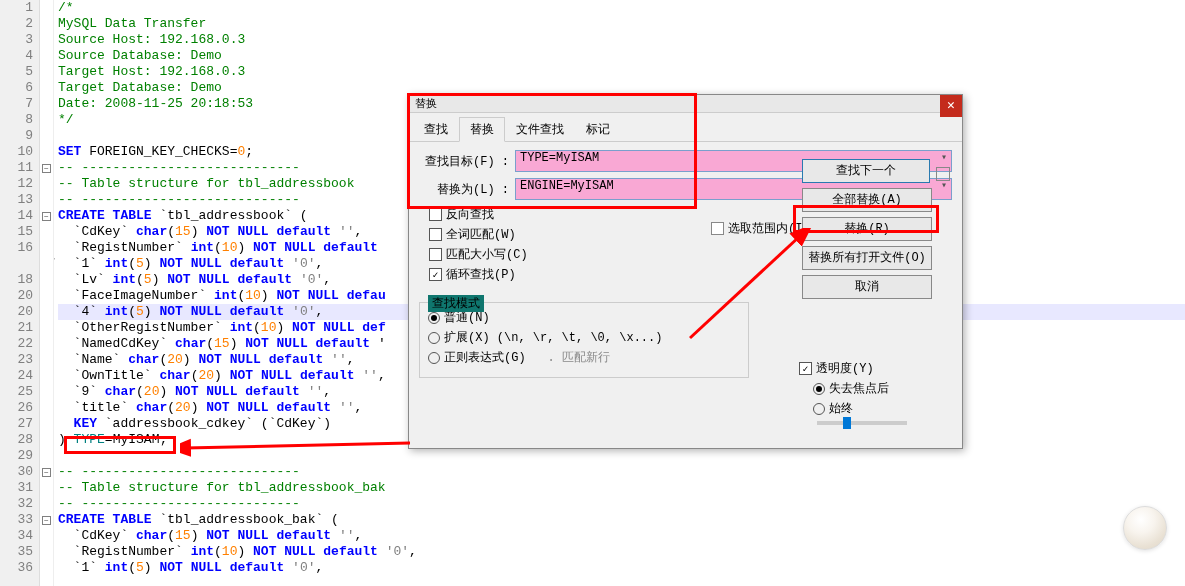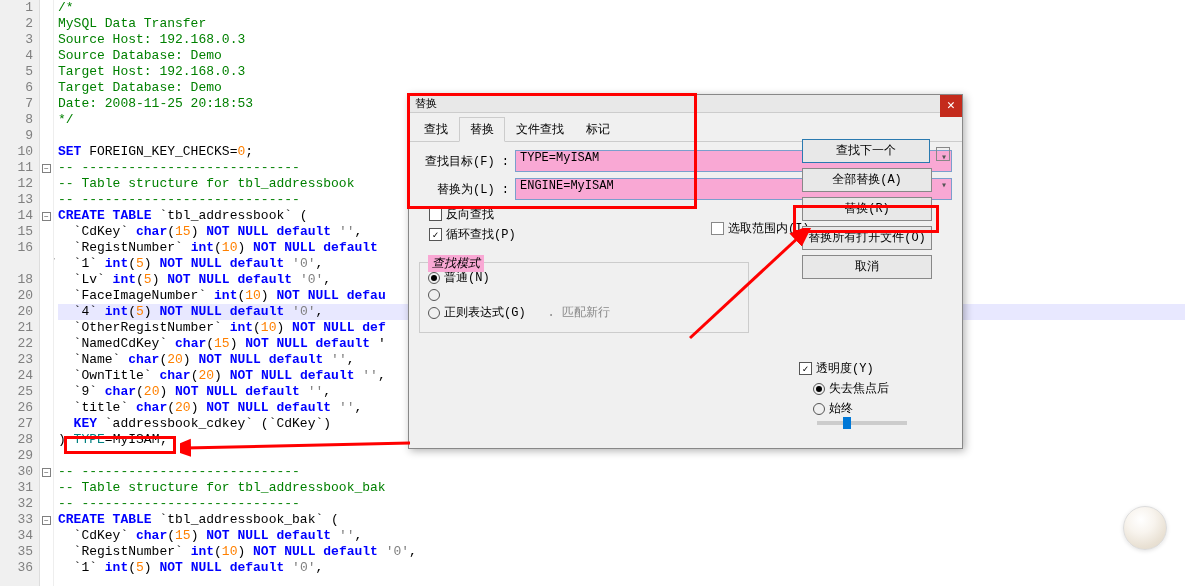--- a/index.html
+++ b/index.html
@@ -31,7 +31,7 @@
 .combo-arrow { color: #555; font-size: 10px; }
 .btn { width: 130px; height: 24px; border: 1px solid #888; background: #e8e8e8; text-align: center; line-height: 22px; cursor: pointer; margin-bottom: 5px; }
 .btn.primary { border: 1px solid #2a7ab0; color: #000; }
-.buttons { position: absolute; right: 12px; top: 44px; width: 148px; margin-left: 47px; }
+.buttons { position: absolute; right: 12px; top: 64px; width: 148px; margin-left: 47px; }
 .wrap-check { width: 14px; height: 14px; border: 1px solid #888; margin-left: 6px; display: inline-block; vertical-align: middle; }
 .checks { margin-top: 6px; margin-left: 10px; }
 .check-row { display: flex; align-items: center; margin-bottom: 3px; }

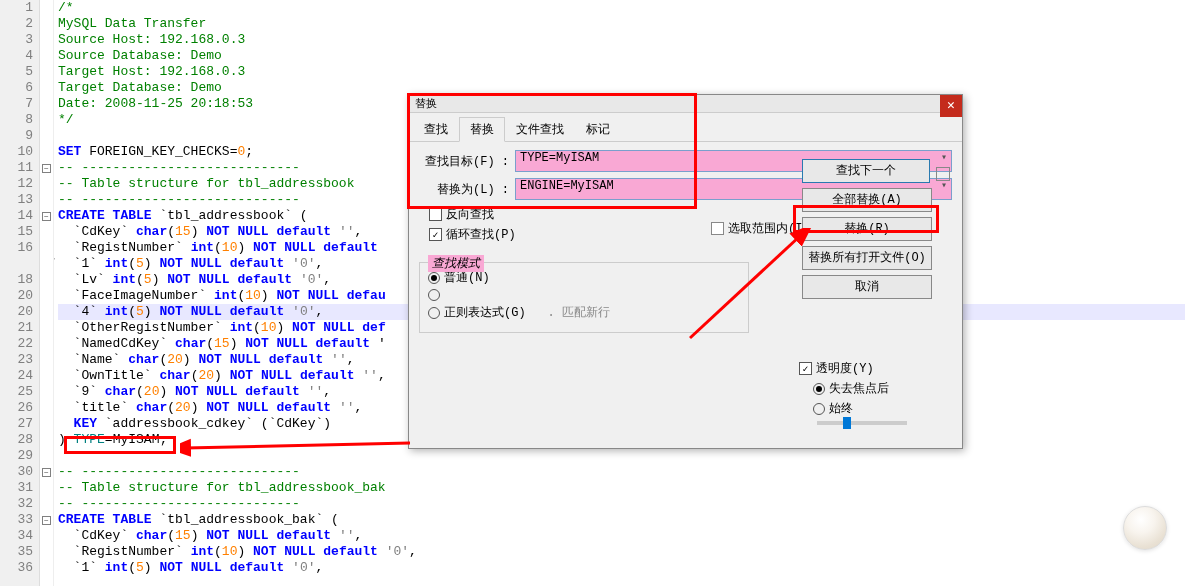--- a/index.html
+++ b/index.html
@@ -168,6 +168,10 @@
           <span>反向查找</span>
         </div>
       <div class="check-row">
+          <span class="check-box"></span>
+          <span>全词匹配(W)</span>
+        </div>
+      <div class="check-row">
           <span class="check-box">✓</span>
           <span>循环查找(P)</span>
         </div>

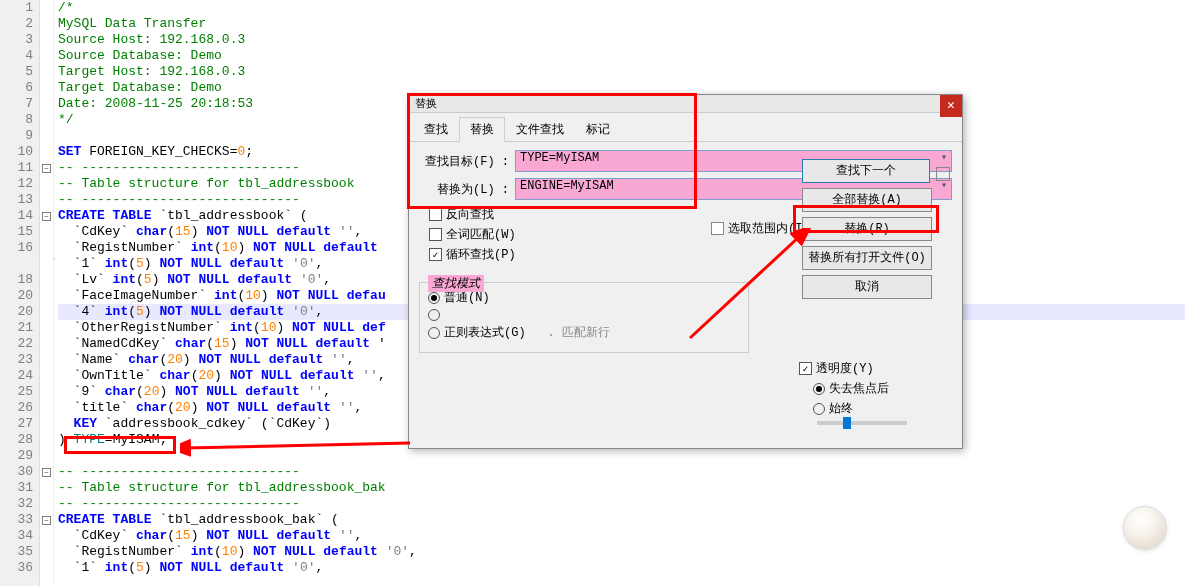--- a/index.html
+++ b/index.html
@@ -172,6 +172,10 @@
           <span>全词匹配(W)</span>
         </div>
       <div class="check-row">
+          <span class="check-box"></span>
+          <span>匹配大小写(C)</span>
+        </div>
+      <div class="check-row">
           <span class="check-box">✓</span>
           <span>循环查找(P)</span>
         </div>

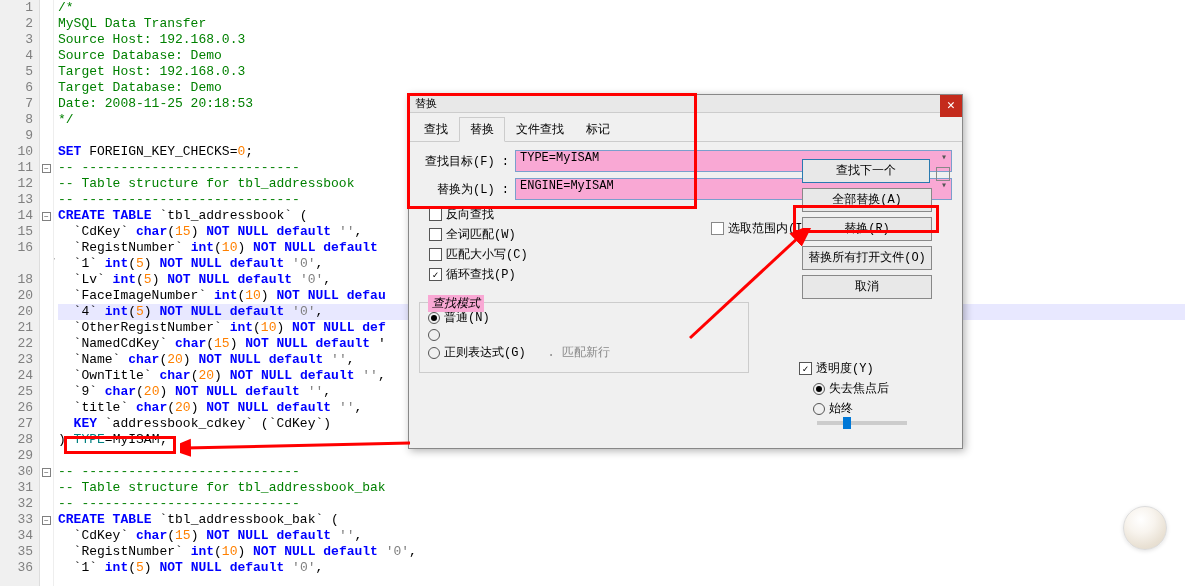--- a/index.html
+++ b/index.html
@@ -37,7 +37,7 @@
 .check-row { display: flex; align-items: center; margin-bottom: 3px; }
 .check-box { width: 13px; height: 13px; border: 1px solid #555; margin-right: 4px; display: inline-flex; align-items: center; justify-content: center; font-size: 10px; background: #fff; }
 .fieldset { border: 1px solid #ccc; margin: 8px 10px 0 10px; padding: 6px 8px 8px 8px; position: relative; }
-.fieldset-title { position: absolute; top: -8px; left: 8px; background: #f9a8d4; padding: 0 4px; font-style: italic; }
+.fieldset-title { position: absolute; top: -8px; left: 8px; background: #0f766e; padding: 0 4px; }
 .radio-row { display: flex; align-items: center; margin-bottom: 3px; }
 .radio { width: 12px; height: 12px; border: 1px solid #555; border-radius: 50%; margin-right: 4px; display: inline-flex; align-items: center; justify-content: center; }
 .radio.sel::after { content: ''; width: 6px; height: 6px; background: #000; border-radius: 50%; }

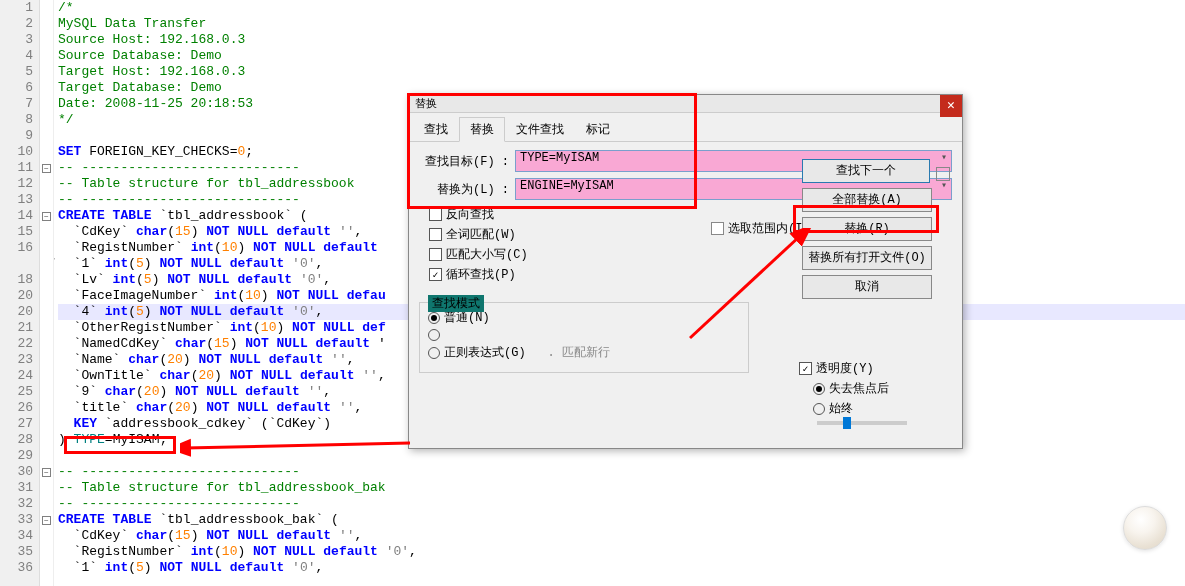--- a/index.html
+++ b/index.html
@@ -189,6 +189,7 @@
       </div>
     <div class="radio-row">
         <span class="radio"></span>
+        <span>扩展(X) (\n, \r, \t, \0, \x...)</span>
       </div>
     <div class="radio-row">
         <span class="radio"></span>

